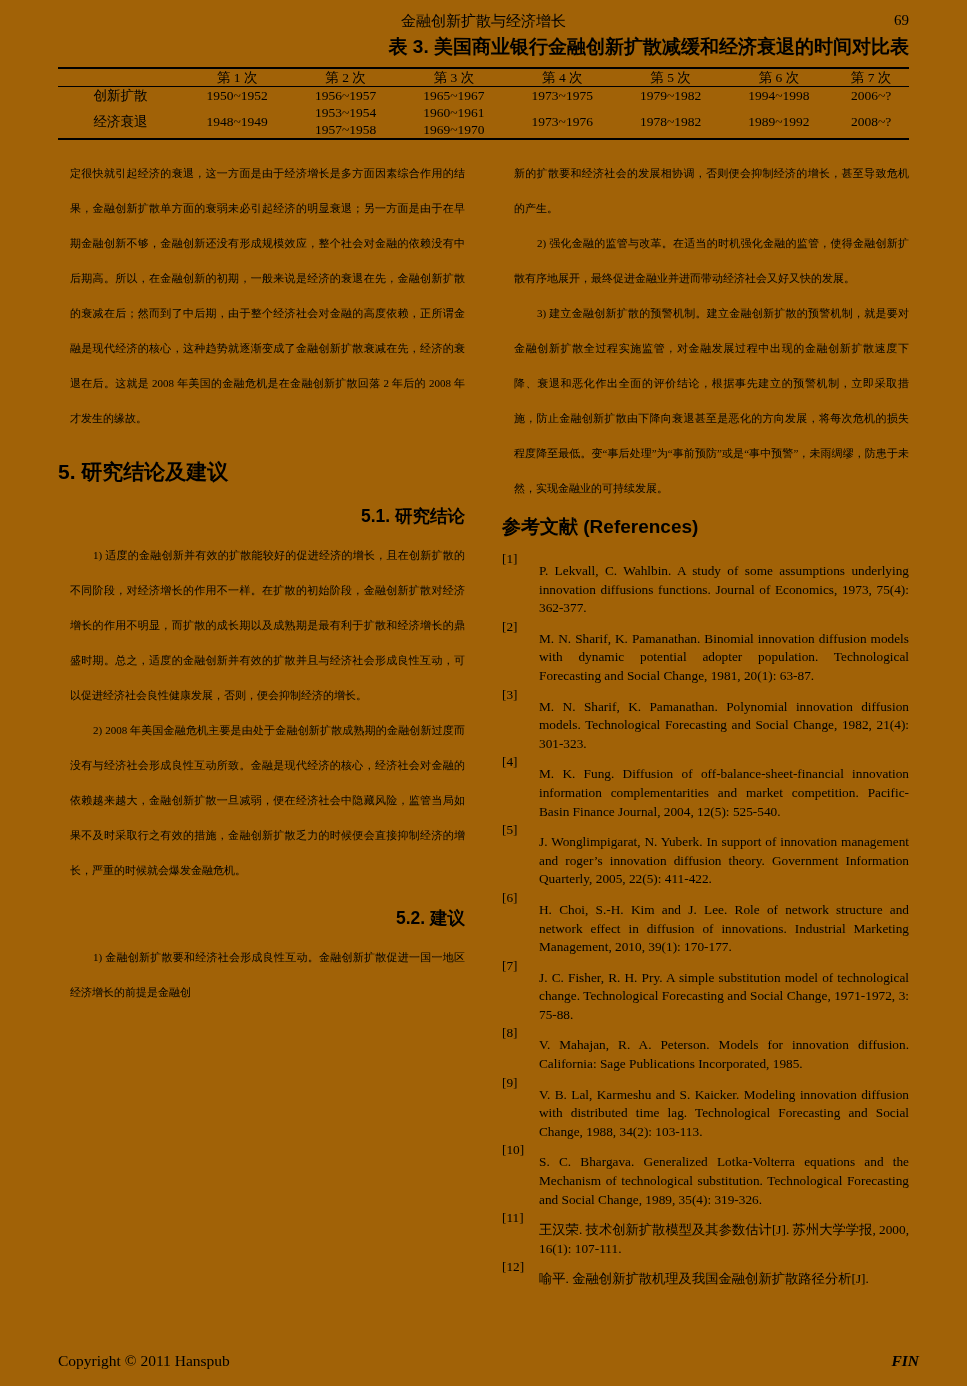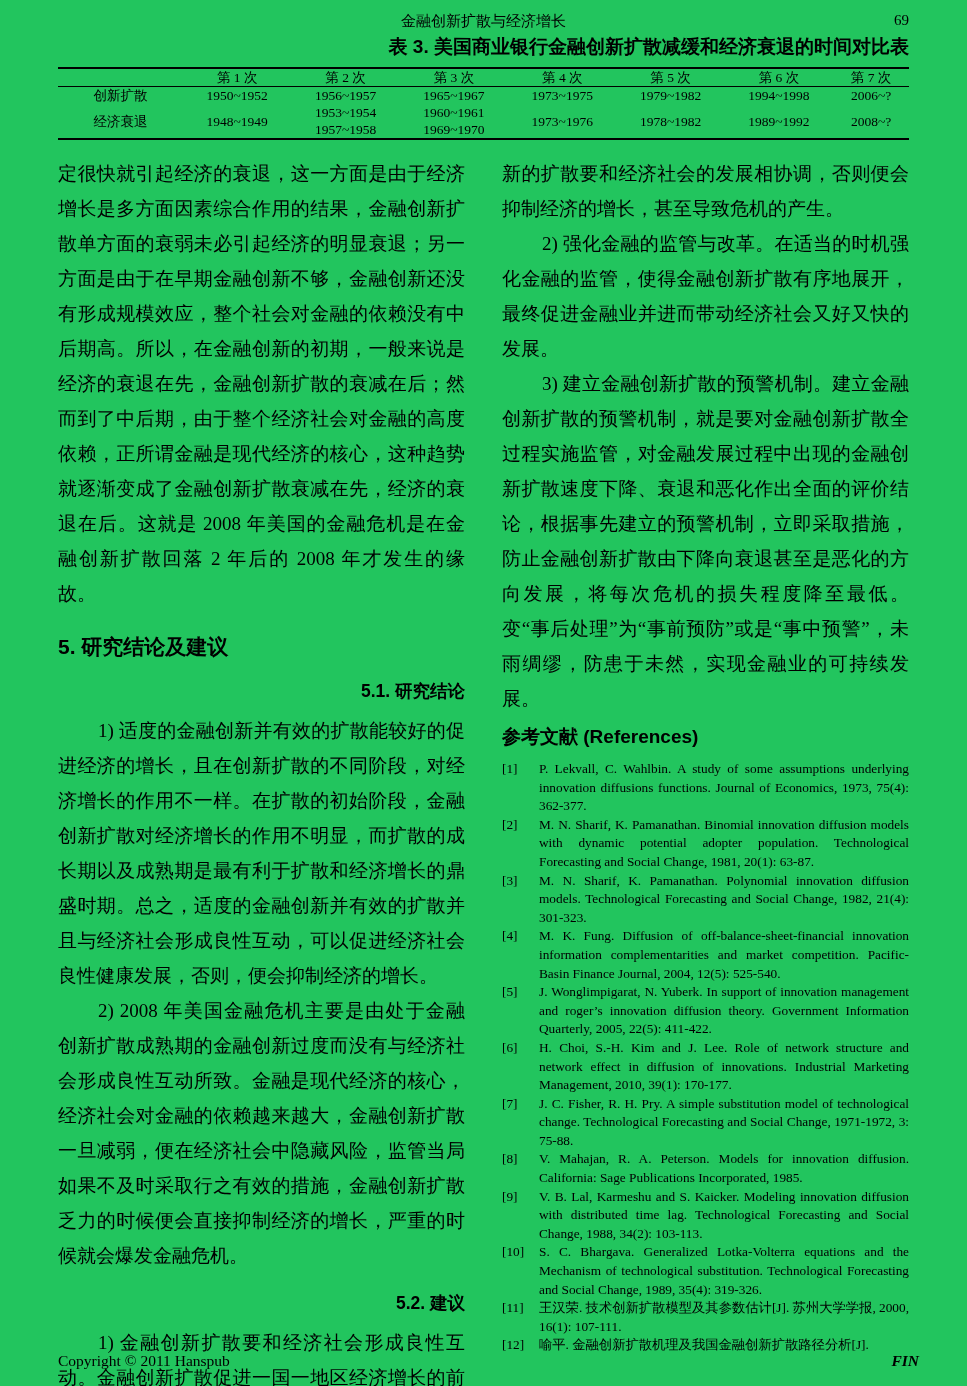--- a/index.html
+++ b/index.html
@@ -8,7 +8,7 @@
     width: 967px;
     height: 1386px;
     margin: 0 auto;
-    background: #22c55e;
+    background: #a16207;
     color: #000000;
     font-family: "Liberation Serif", "DejaVu Serif", serif;
     position: relative;

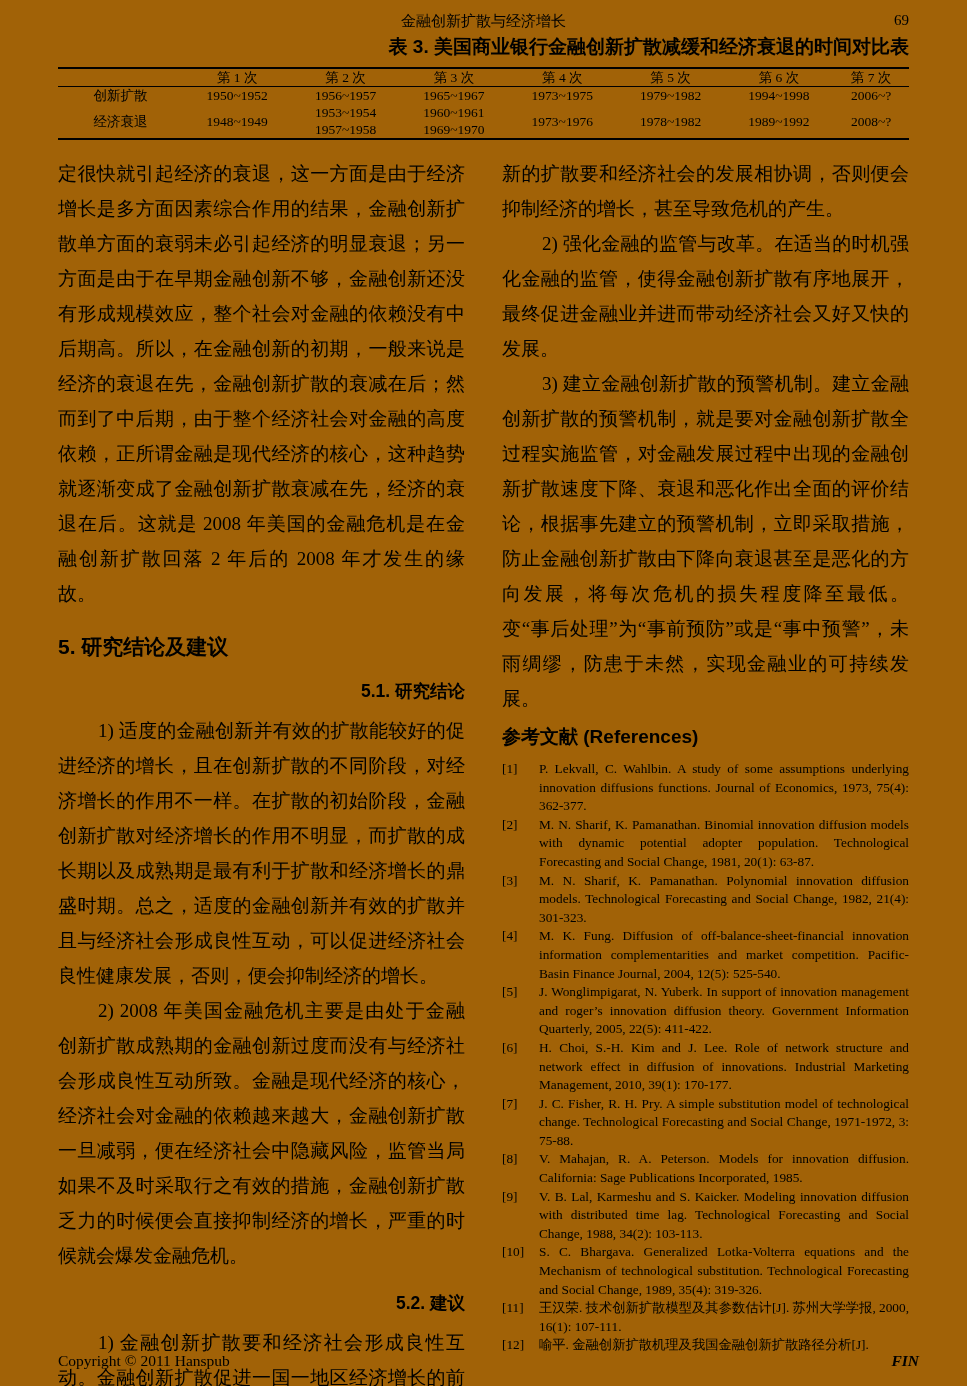--- a/index.html
+++ b/index.html
@@ -63,10 +63,11 @@
   .col { flex: 1 1 0; min-width: 0; }
 
   .body-para {
-    font-size: 19px;
+    font-size: 11px;
     line-height: 35px;
     text-align: justify;
     text-justify: inter-ideograph;
+    margin-left: 12px;
   }
   .indent { text-indent: 2.1em; }
 

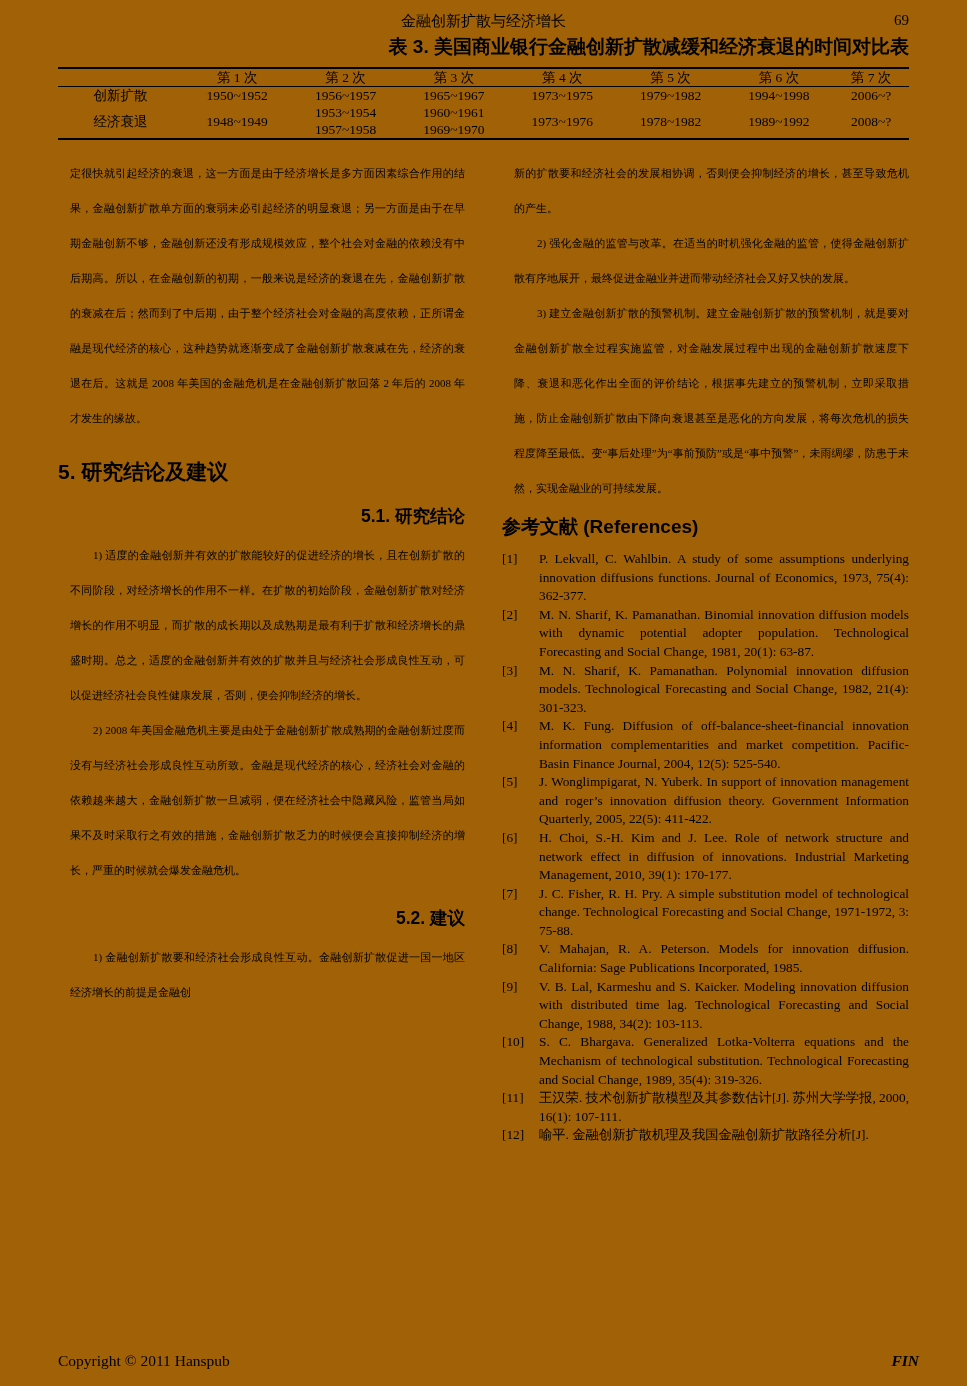--- a/index.html
+++ b/index.html
@@ -95,7 +95,7 @@
   .ref-list { font-size: 13.3px; line-height: 18.6px; }
   .ref-item { display: flex; }
   .ref-num { width: 37px; flex: 0 0 37px; }
-  .ref-text { flex: 1 1 auto; text-align: justify; }
+  .ref-text { flex: 1 1 auto; text-align: justify; margin-top: 12px; }
 
   
   .footer {

